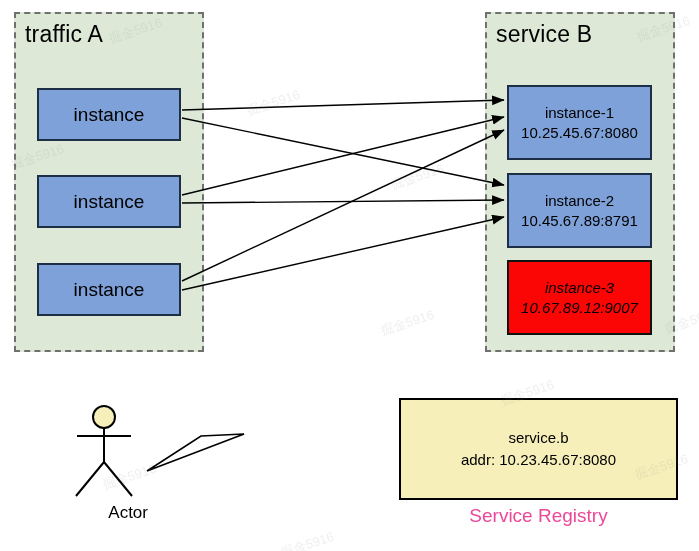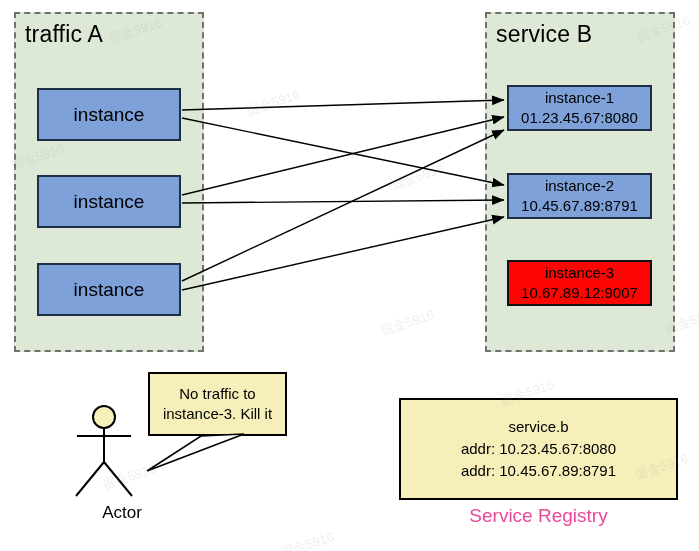--- a/index.html
+++ b/index.html
@@ -37,7 +37,7 @@
   .inst-a { left: 37px; width: 144px; height: 53px; font-size: 19px; }
   .inst-a.p1 { top: 88px; } .inst-a.p2 { top: 175px; } .inst-a.p3 { top: 263px; }
 
-  .inst-b { left: 507px; width: 145px; height: 46px; font-size: 15px; line-height: 20px; }
+  .inst-b { left: 507px; width: 145px; height: 75px; font-size: 15px; line-height: 20px; }
   .inst-b.p1 { top: 85px; } .inst-b.p2 { top: 173px; } .inst-b.p3 { top: 260px; }
   .inst-b.down { background: var(--instance-down-red, #fb0505); border-color:#111; }
 

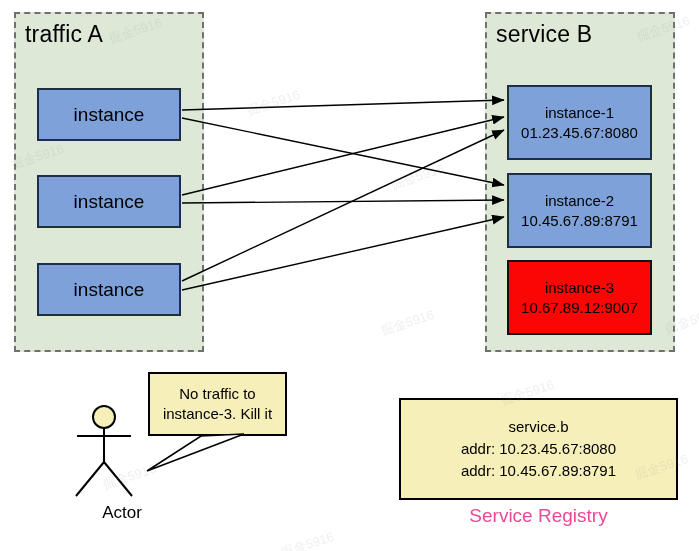--- a/index.html
+++ b/index.html
@@ -116,7 +116,7 @@
   </div>
   <div class="inst-box inst-b p1">
     <span>instance-1</span>
-    <span>01.23.45.67:8080</span>
+    <span>10.25.45.67:8080</span>
   </div>
   <div class="inst-box inst-b p2">
     <span>instance-2</span>

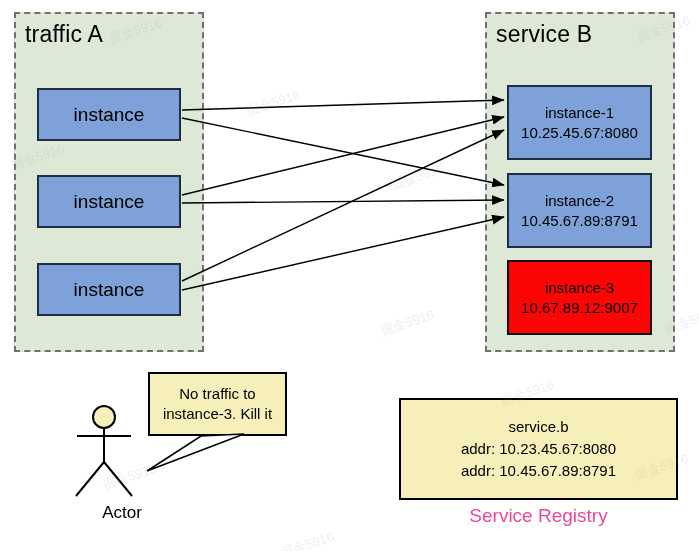--- a/index.html
+++ b/index.html
@@ -39,7 +39,7 @@
 
   .inst-b { left: 507px; width: 145px; height: 75px; font-size: 15px; line-height: 20px; }
   .inst-b.p1 { top: 85px; } .inst-b.p2 { top: 173px; } .inst-b.p3 { top: 260px; }
-  .inst-b.down { background: var(--instance-down-red, #fb0505); border-color:#111; }
+  .inst-b.down { background: var(--instance-down-red, #fb0505); border-color:#111;font-style:italic; }
 
   .overlay {
     position: absolute; left: 0; top: 0;

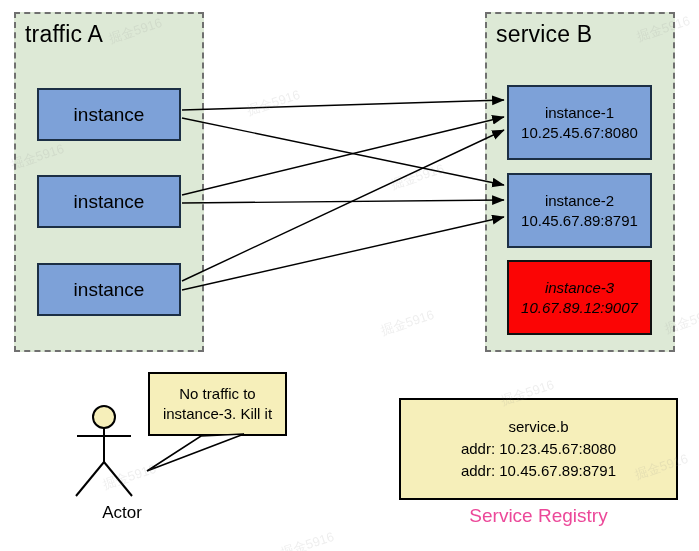--- a/index.html
+++ b/index.html
@@ -136,10 +136,6 @@
   </svg>
   <div class="actor-label">Actor</div>
 
-  <div class="bubble">
-    <span>No traffic to</span>
-    <span>instance-3. Kill it</span>
-  </div>
 
   <div class="registry">
     <span>service.b</span>

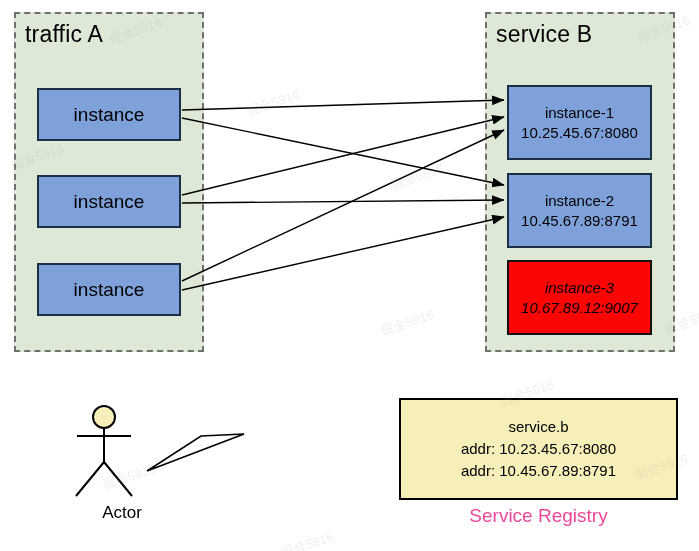--- a/index.html
+++ b/index.html
@@ -140,7 +140,6 @@
   <div class="registry">
     <span>service.b</span>
     <span>addr: 10.23.45.67:8080</span>
-    <span>addr: 10.45.67.89:8791</span>
   </div>
   <div class="registry-caption">Service Registry</div>
 

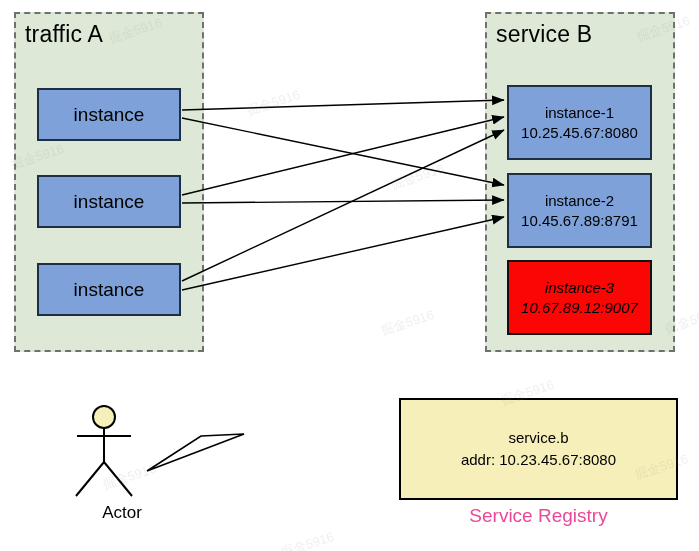--- a/index.html
+++ b/index.html
@@ -59,8 +59,8 @@
 
   .actor-svg { position: absolute; left: 60px; top: 398px; }
   .actor-label {
-    position: absolute; left: 76px; top: 503px; width: 92px;
-    text-align: center; font-size: 17px;
+    position: absolute; left: 56px; top: 503px; width: 92px;
+    text-align: right; font-size: 17px;
   }
 
   .registry {

